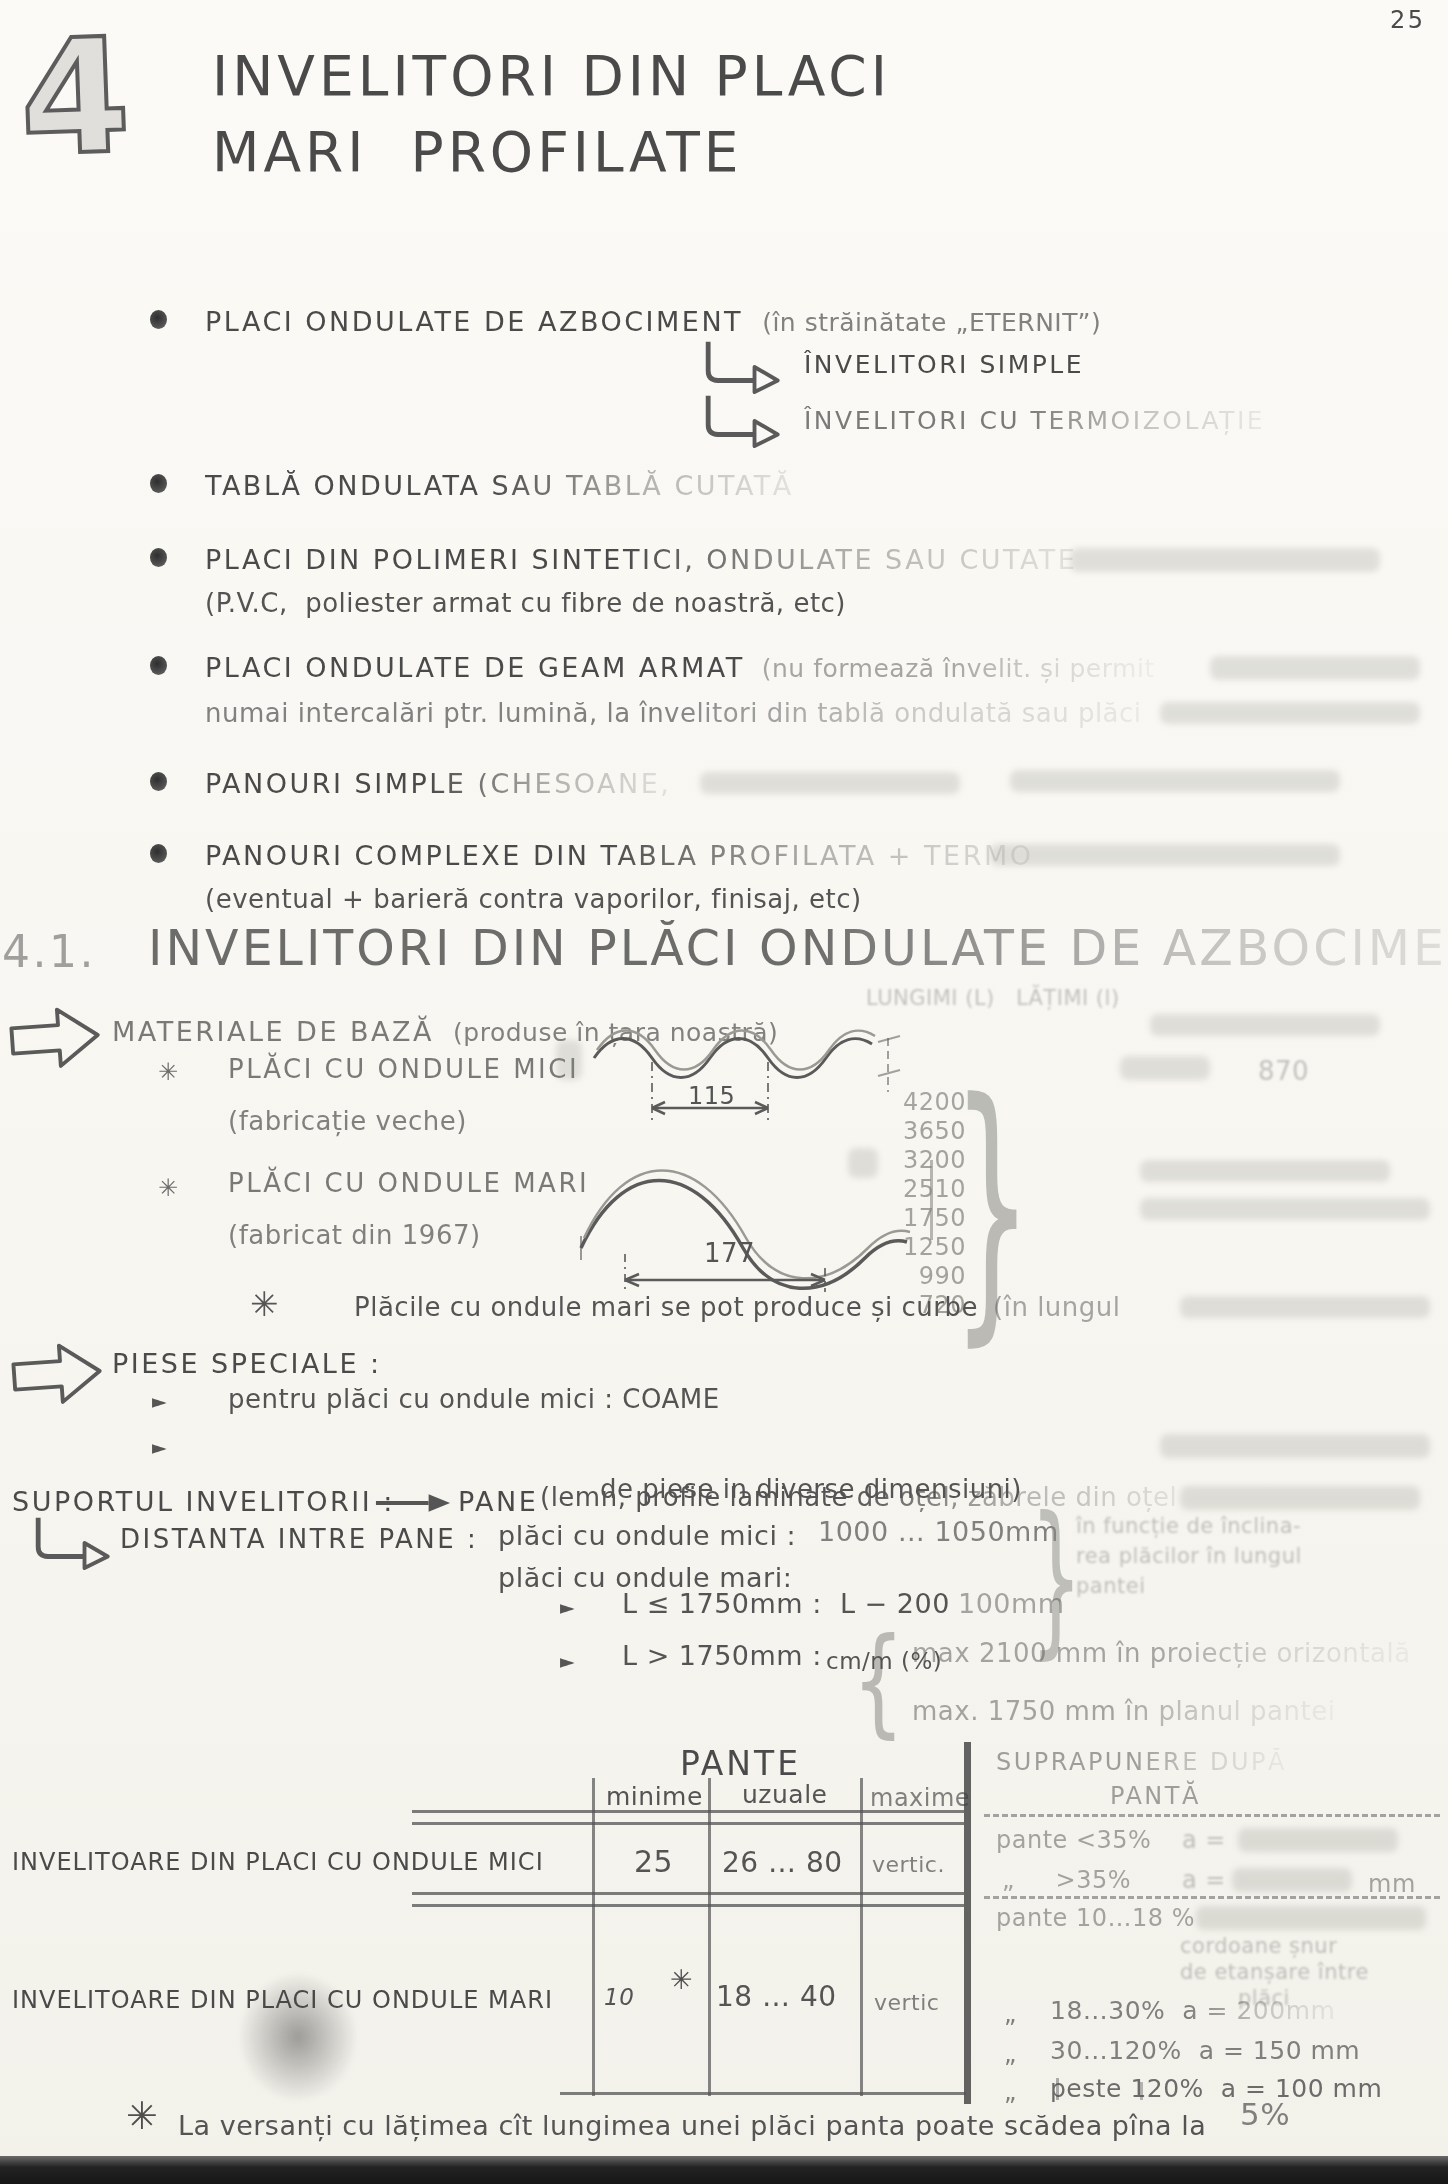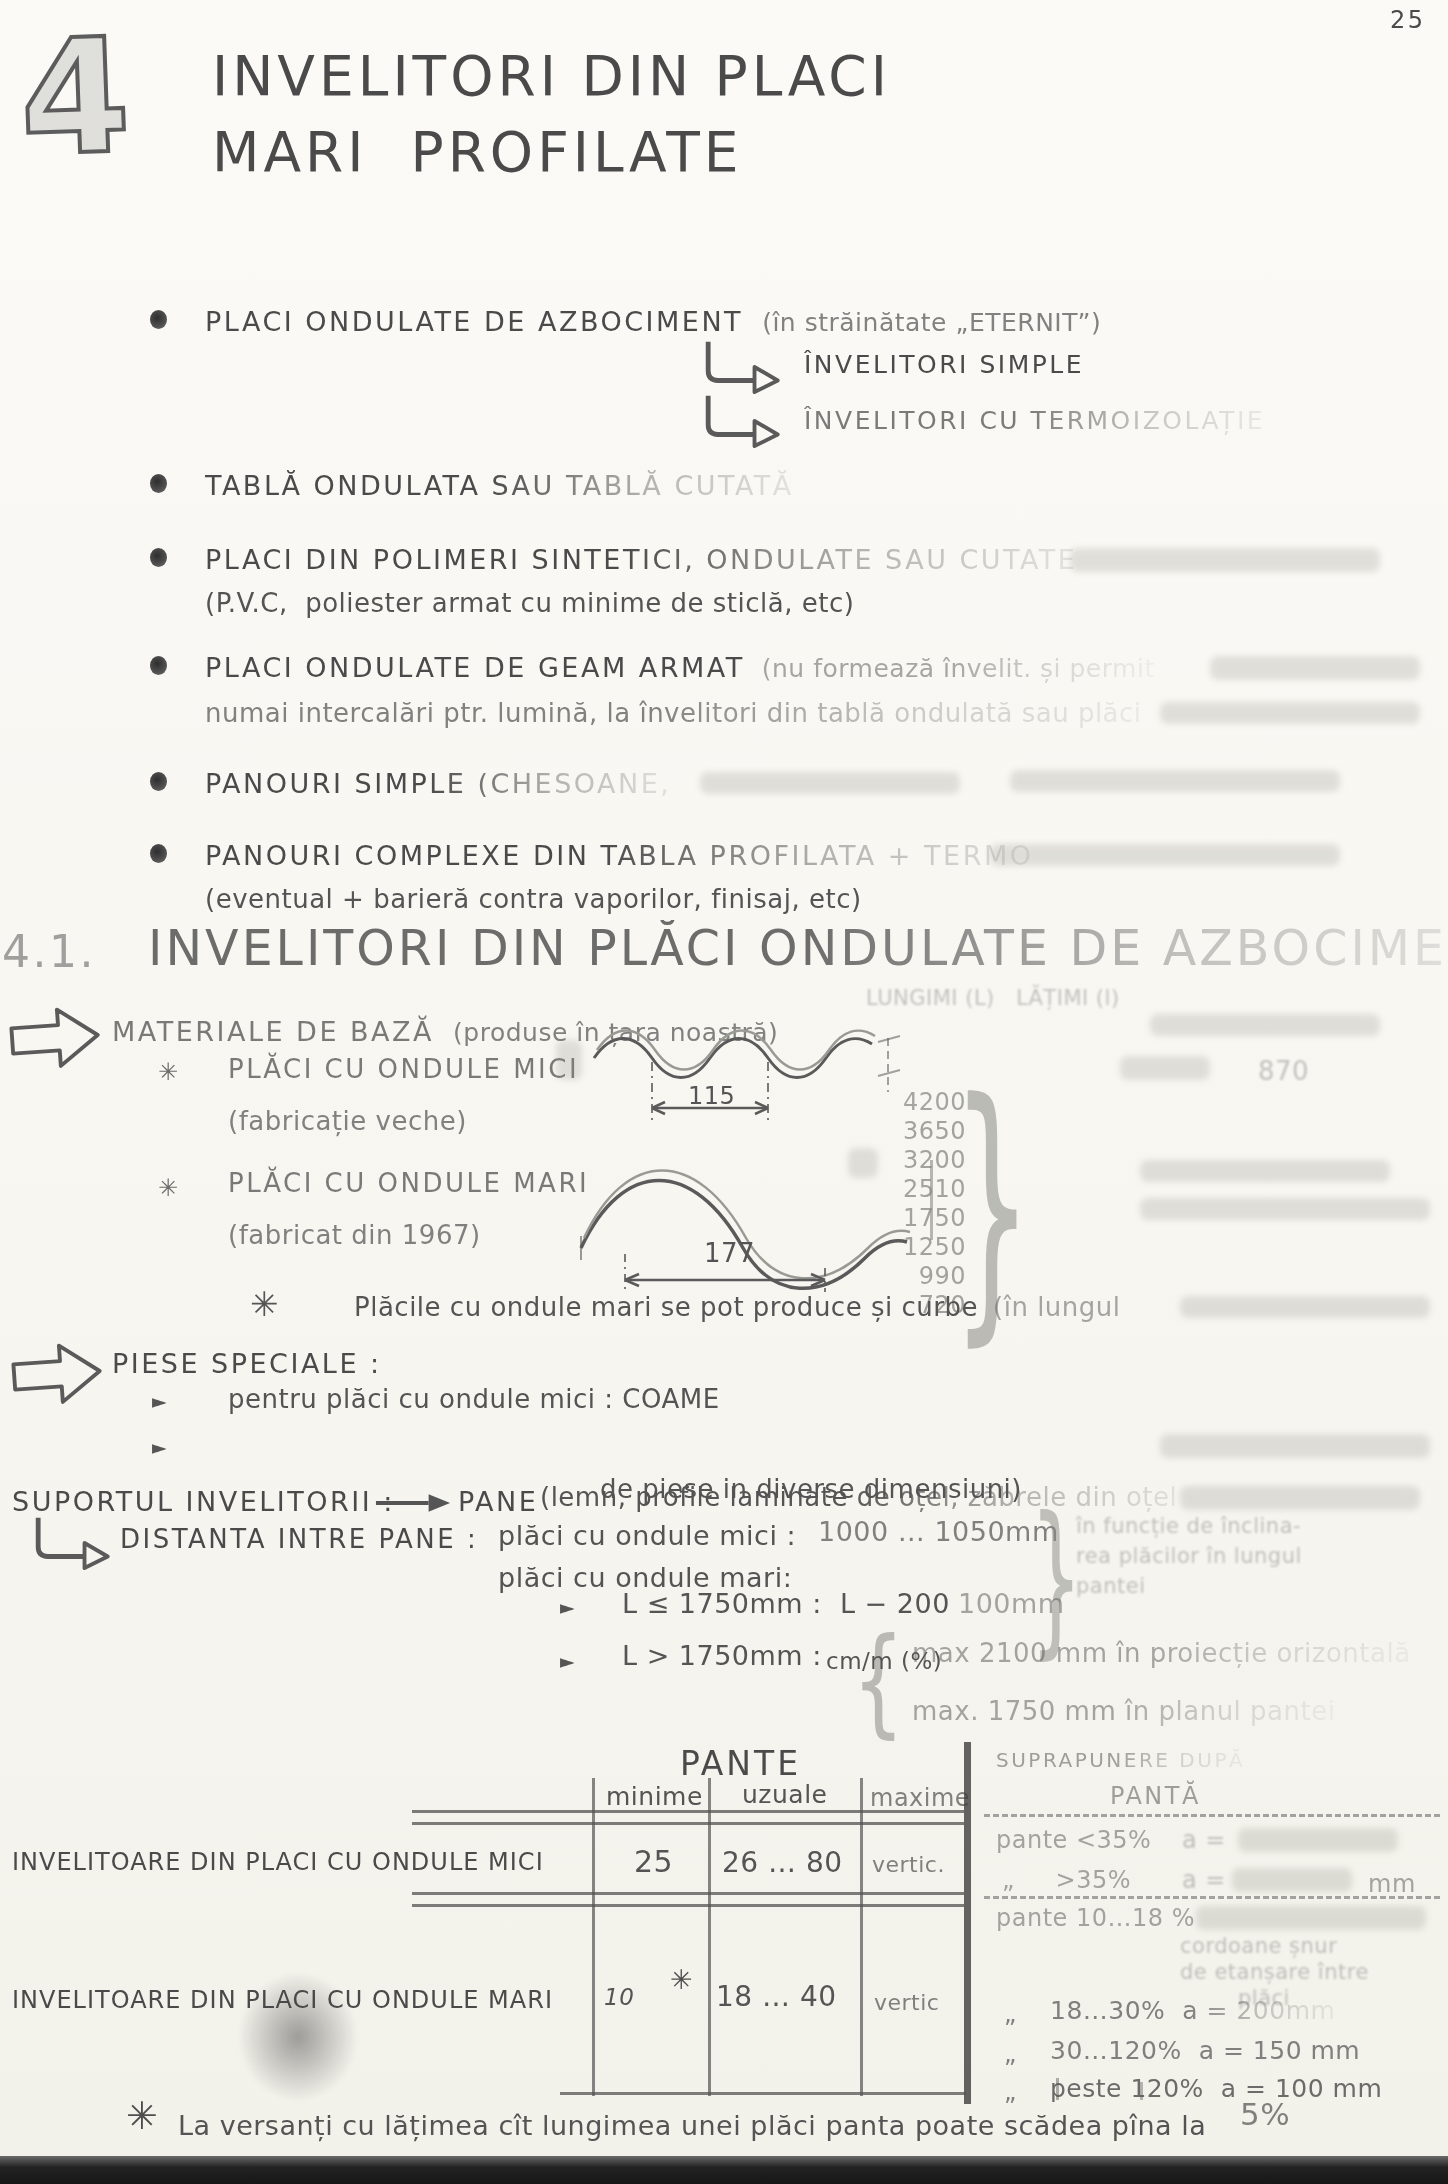--- a/index.html
+++ b/index.html
@@ -61,7 +61,7 @@
   <div class="abs dot" style="left:150px;top:548px;"></div>
   <div class="abs caps fade-tail" style="left:205px;top:544px;font-size:27px;">PLACI DIN POLIMERI SINTETICI, ONDULATE SAU CUTATE</div>
   <div class="abs smudge" style="left:1070px;top:548px;width:310px;height:24px;"></div>
-  <div class="abs hand" style="left:205px;top:588px;font-size:26px;">(P.V.C,  poliester armat cu minime de sticlă, etc)</div>
+  <div class="abs hand" style="left:205px;top:588px;font-size:26px;">(P.V.C,  poliester armat cu fibre de noastră, etc)</div>
 
   <div class="abs dot" style="left:150px;top:656px;"></div>
   <div class="abs" style="left:205px;top:652px;">

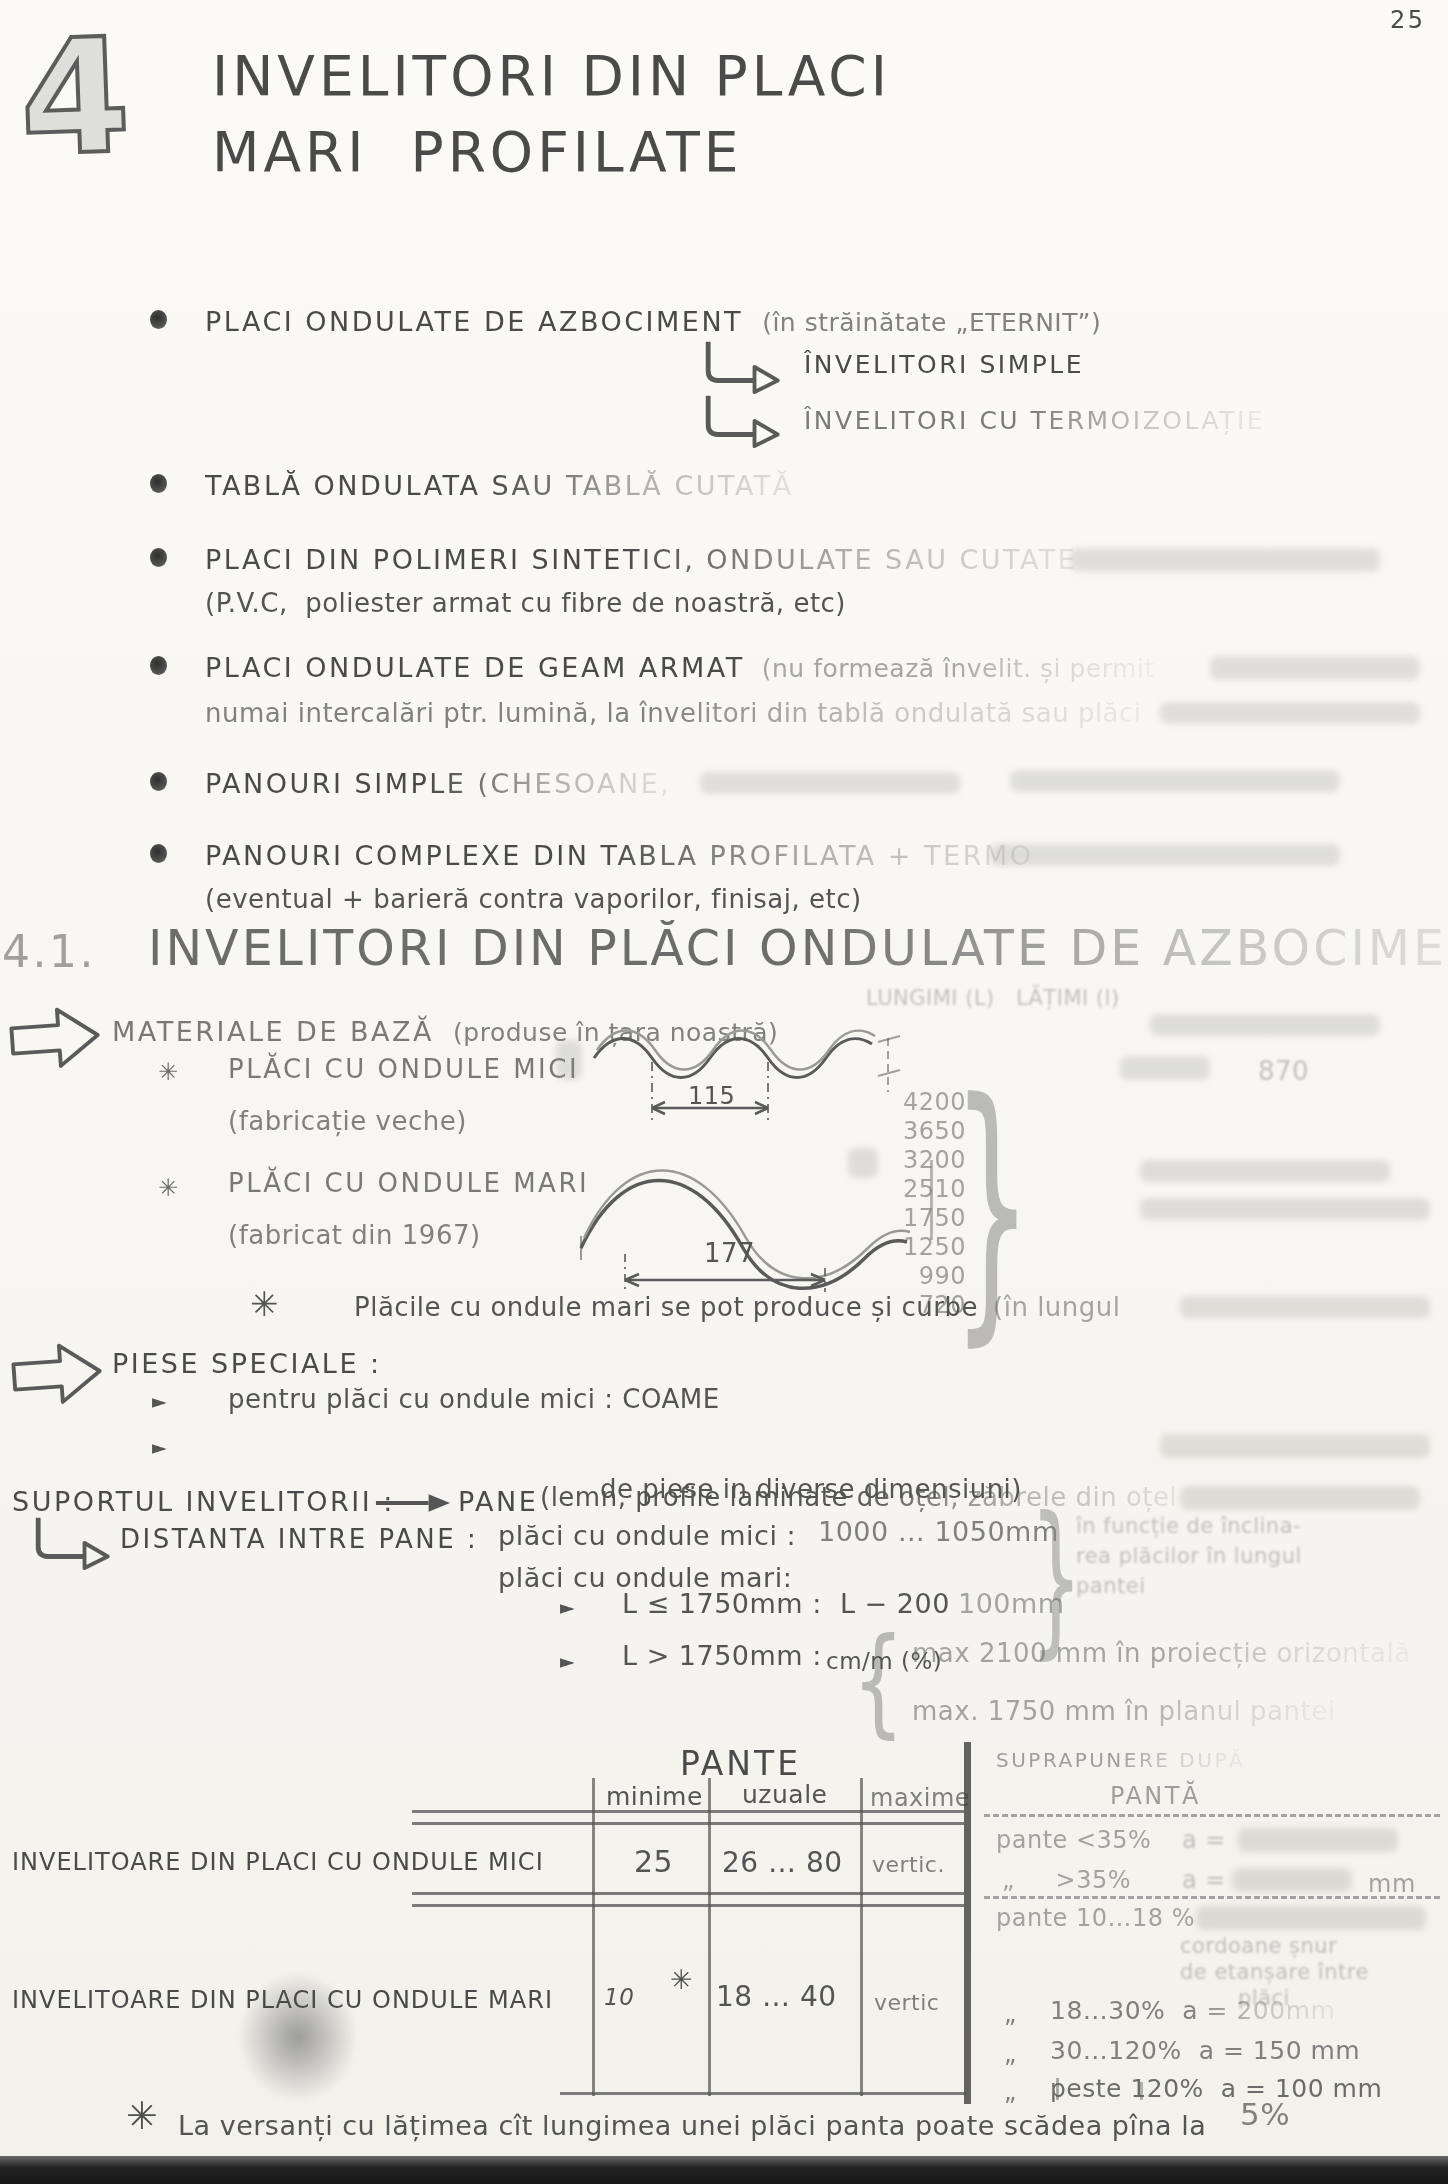--- a/index.html
+++ b/index.html
@@ -197,7 +197,7 @@
   <div class="abs hand" style="left:606px;top:1782px;font-size:25px;">minime</div>
   <div class="abs hand" style="left:742px;top:1780px;font-size:25px;">uzuale</div>
   <div class="abs hand f1" style="left:870px;top:1784px;font-size:24px;">maxime</div>
-  <div class="abs caps f2 fade-tail" style="left:996px;top:1748px;font-size:20px;">SUPRAPUNERE DUPĂ</div>
+  <div class="abs caps f2 fade-tail" style="left:996px;top:1748px;font-size:24px;">SUPRAPUNERE DUPĂ</div>
   <div class="abs caps f2" style="left:1110px;top:1782px;font-size:24px;">PANTĂ</div>
 
   <div class="abs vline" style="left:592px;top:1778px;height:318px;"></div>

